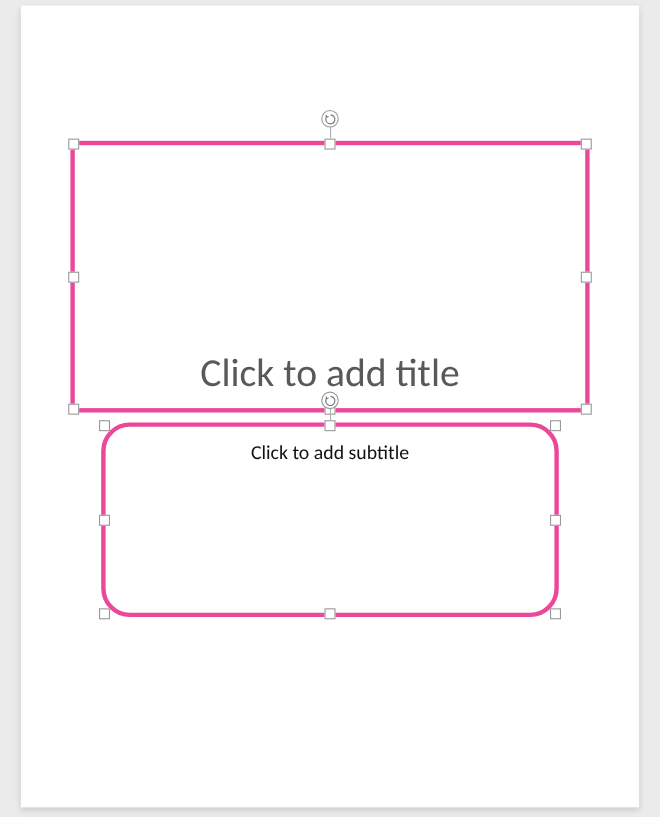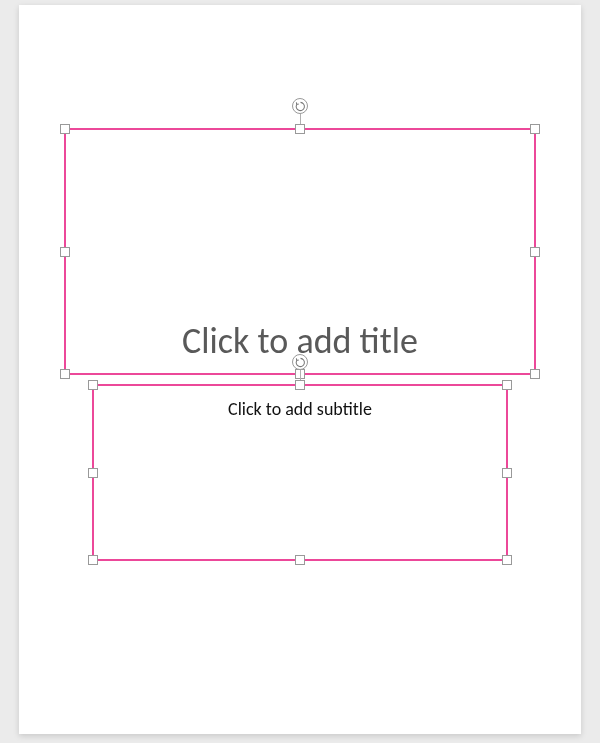--- a/index.html
+++ b/index.html
@@ -29,7 +29,7 @@
     
     .text-box {
       position: absolute;
-      border: 2px solid #ec4899;
+      border: 4px solid #ec4899;
       background: transparent;
     }
     

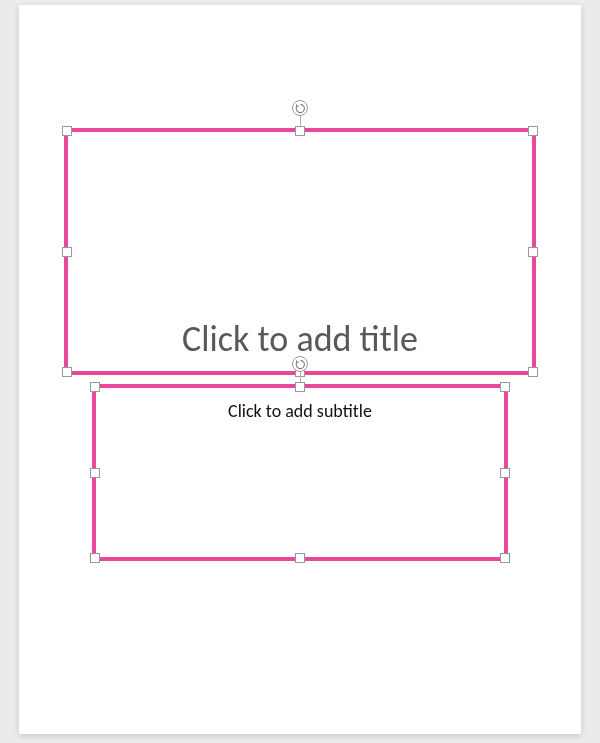--- a/index.html
+++ b/index.html
@@ -45,6 +45,7 @@
       top: 379px;
       width: 416px;
       height: 177px;
+      border-radius: 26px;
     }
     
     .title-text {

